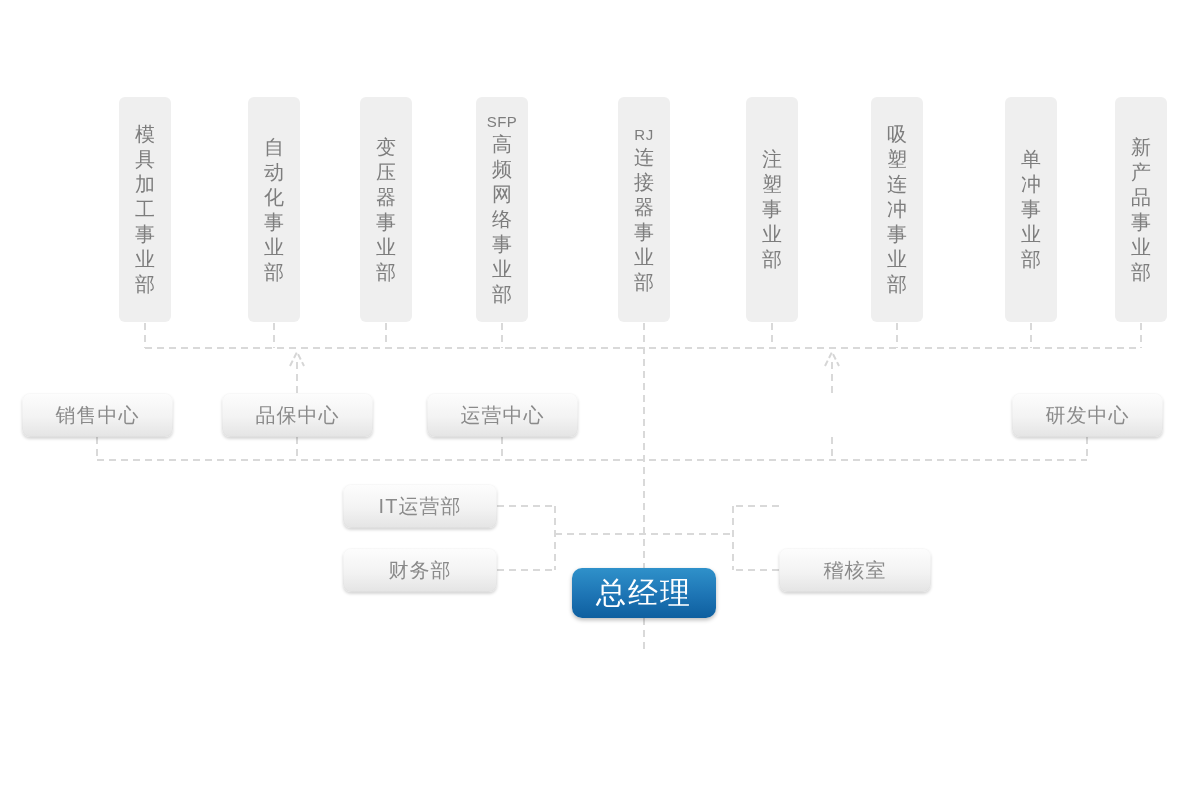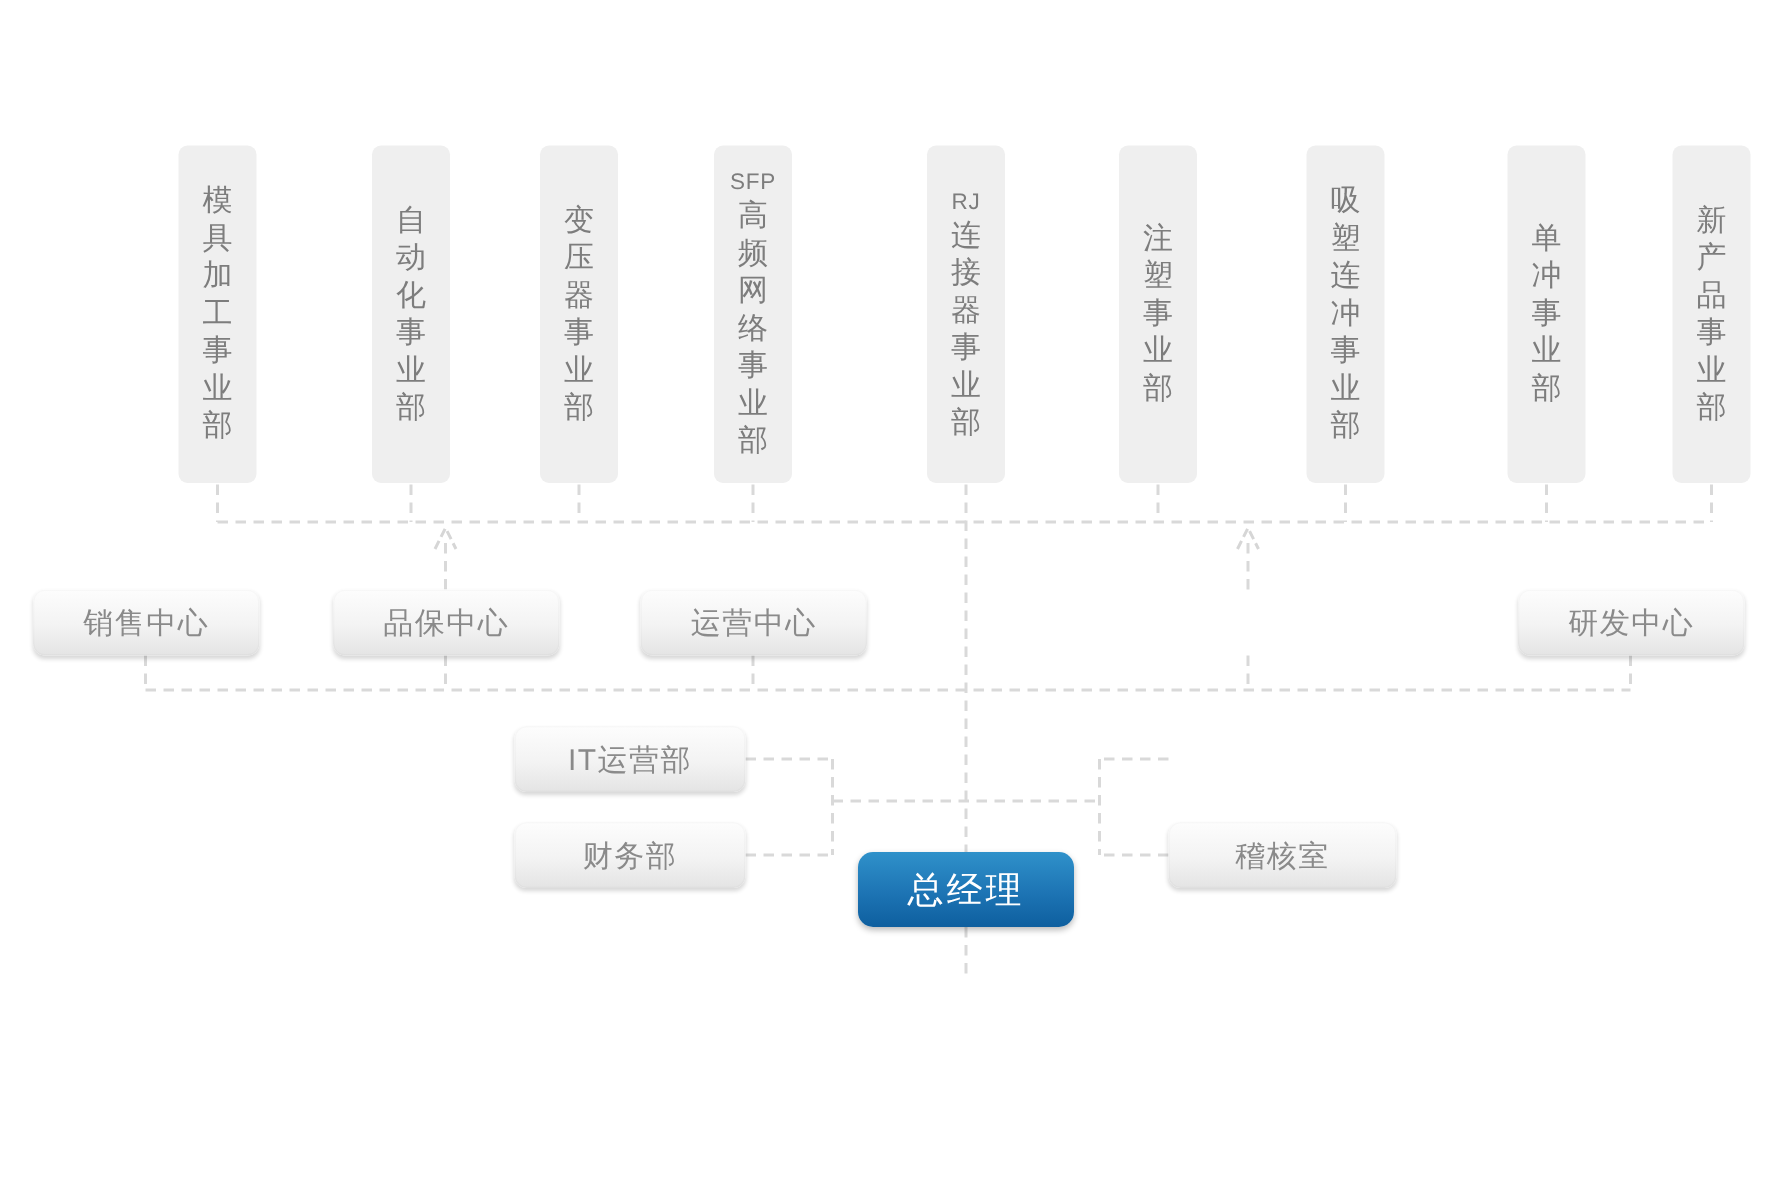--- a/index.html
+++ b/index.html
@@ -36,7 +36,7 @@
     background:linear-gradient(180deg,#2f91ca 0%,#1d74b4 55%,#0e5f9f 100%);
     box-shadow:0 2px 4px rgba(0,0,0,0.28);
     display:flex;align-items:center;justify-content:center;
-    color:#ffffff;font-size:24px;letter-spacing:2px;
+    color:#ffffff;font-size:30px;letter-spacing:2px;
   }
 </style>
 </head>

